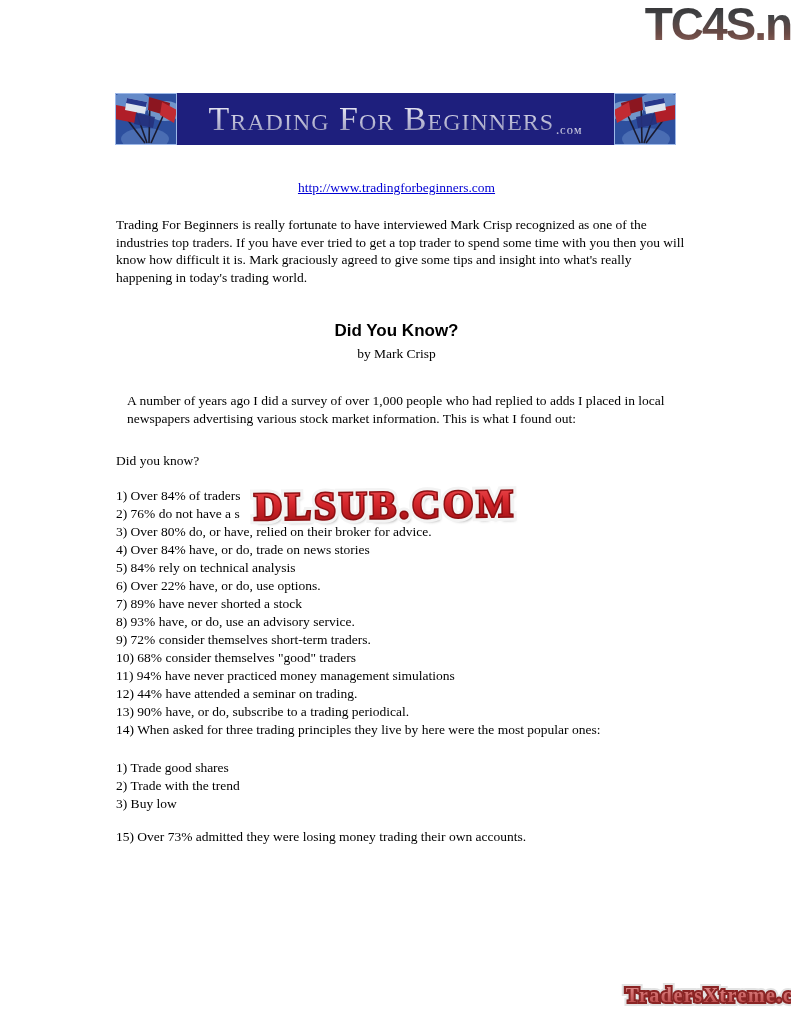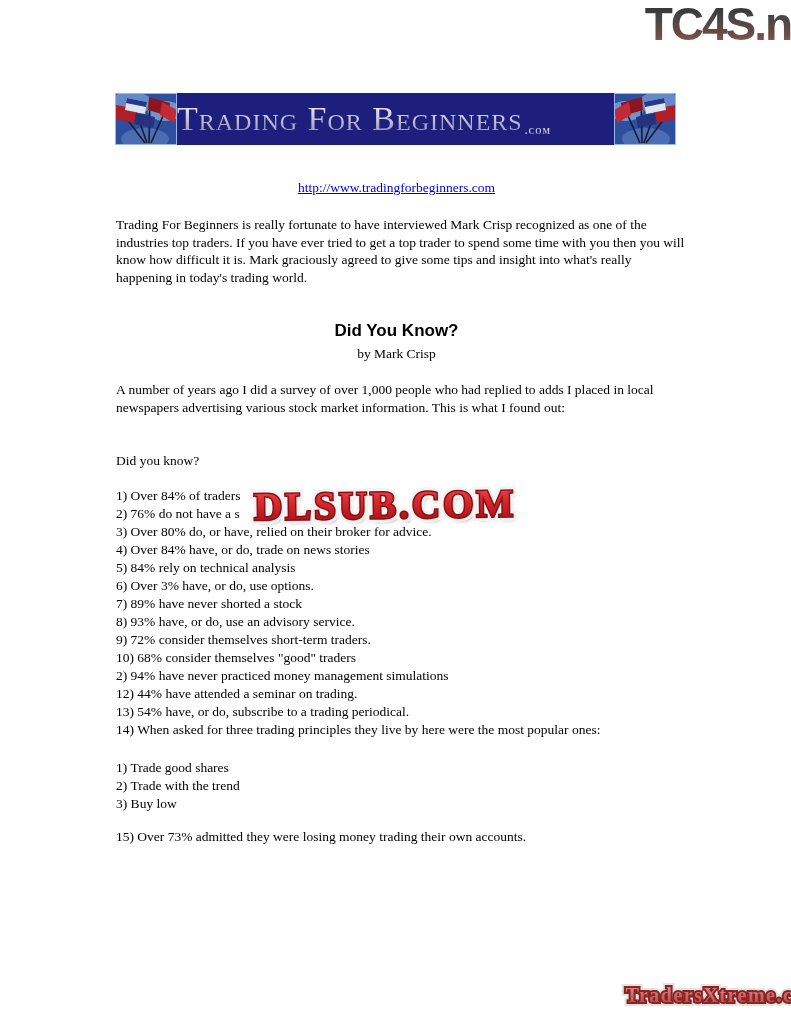--- a/index.html
+++ b/index.html
@@ -49,6 +49,7 @@
     flex: 1 1 auto;
     display: flex;
     align-items: center;
+    justify-content: center;
   }
   .banner-title {
     font-family: "Liberation Serif", serif;

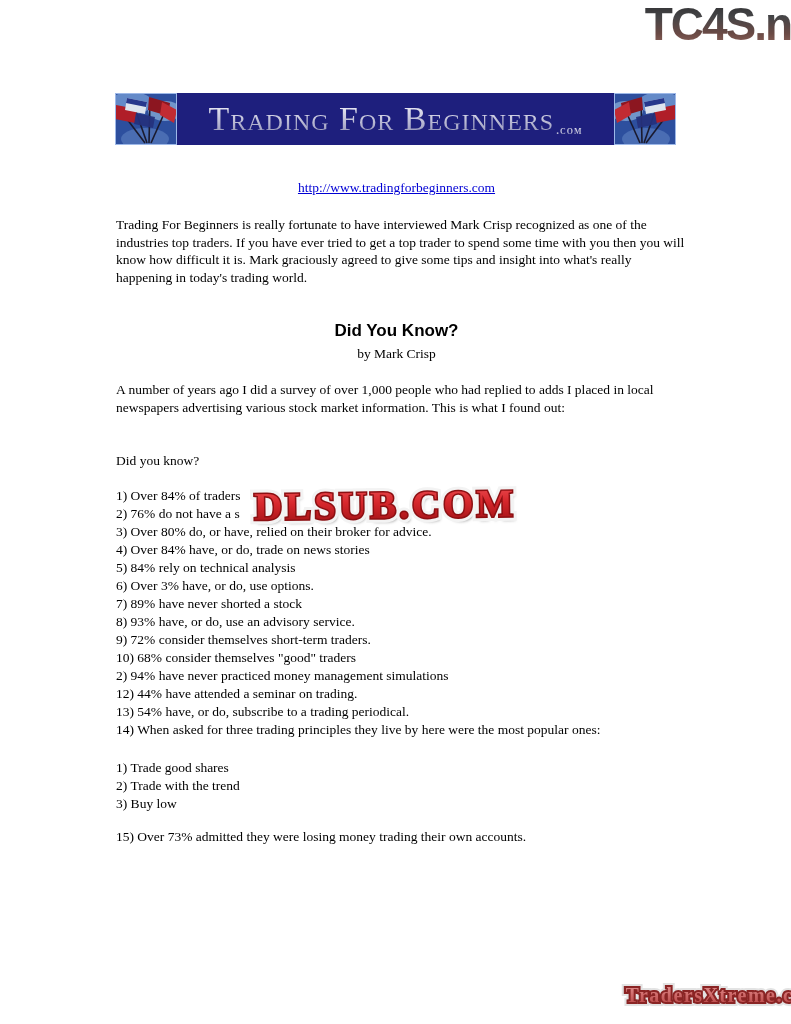--- a/index.html
+++ b/index.html
@@ -210,7 +210,7 @@
 
   <div class="tcenter heading">Did You Know?</div>
   <div class="tcenter bodytext byline">by Mark Crisp</div>
-  <p class="tblock bodytext survey" style="margin:0">A number of years ago I did a survey of over 1,000 people who had replied to adds I placed in local newspapers advertising various stock market information. This is what I found out:</p>
+  <p class="tblock bodytext survey" style="margin:11px">A number of years ago I did a survey of over 1,000 people who had replied to adds I placed in local newspapers advertising various stock market information. This is what I found out:</p>
   <div class="tblock bodytext question">Did you know?</div>
 
   <div class="tblock stats">

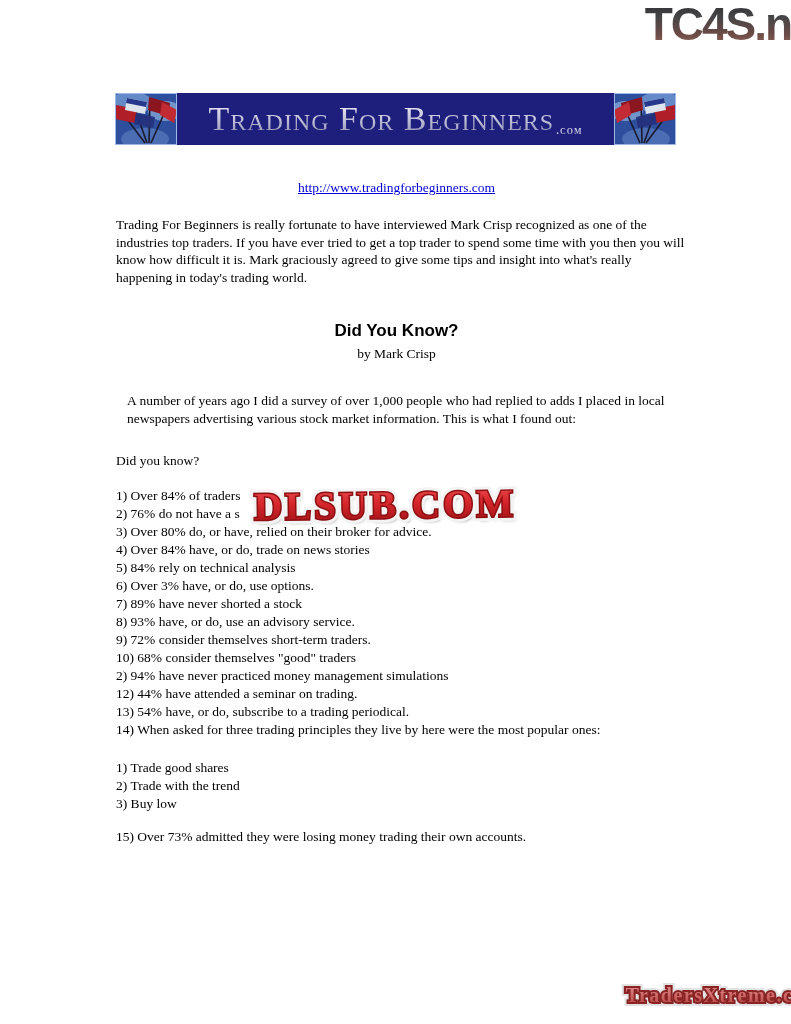--- a/index.html
+++ b/index.html
@@ -219,7 +219,7 @@
     <div class="stat-line">3) Over 80% do, or have, relied on their broker for advice.</div>
     <div class="stat-line">4) Over 84% have, or do, trade on news stories</div>
     <div class="stat-line">5) 84% rely on technical analysis</div>
-    <div class="stat-line">6) Over 3% have, or do, use options.</div>
+    <div class="stat-line">6) Over 22% have, or do, use options.</div>
     <div class="stat-line">7) 89% have never shorted a stock</div>
     <div class="stat-line">8) 93% have, or do, use an advisory service.</div>
     <div class="stat-line">9) 72% consider themselves short-term traders.</div>

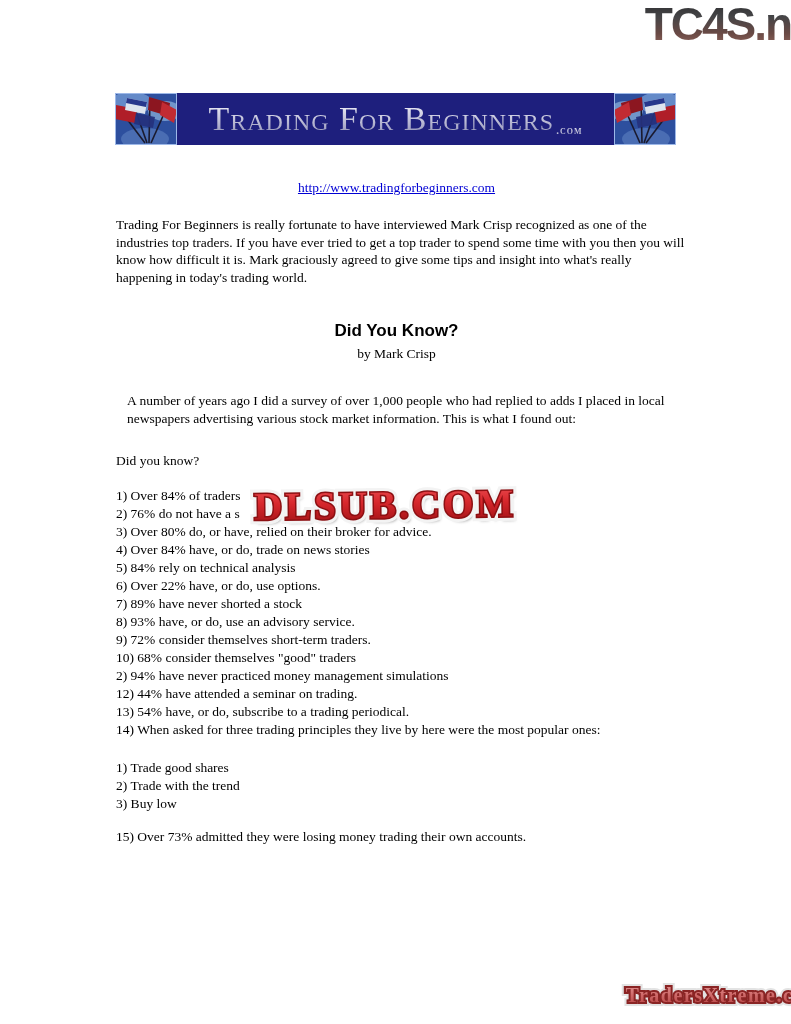--- a/index.html
+++ b/index.html
@@ -224,7 +224,7 @@
     <div class="stat-line">8) 93% have, or do, use an advisory service.</div>
     <div class="stat-line">9) 72% consider themselves short-term traders.</div>
     <div class="stat-line">10) 68% consider themselves "good" traders</div>
-    <div class="stat-line">2) 94% have never practiced money management simulations</div>
+    <div class="stat-line">11) 94% have never practiced money management simulations</div>
     <div class="stat-line">12) 44% have attended a seminar on trading.</div>
     <div class="stat-line">13) 54% have, or do, subscribe to a trading periodical.</div>
     <div class="stat-line">14) When asked for three trading principles they live by here were the most popular ones:</div>

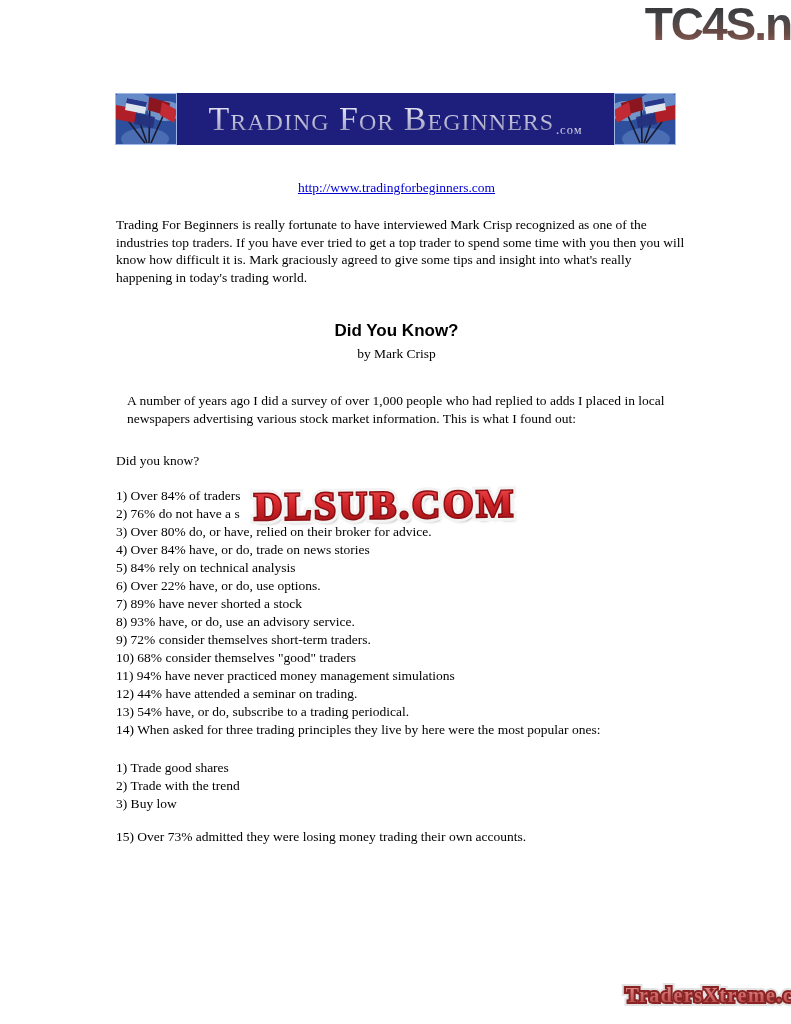--- a/index.html
+++ b/index.html
@@ -226,7 +226,7 @@
     <div class="stat-line">10) 68% consider themselves "good" traders</div>
     <div class="stat-line">11) 94% have never practiced money management simulations</div>
     <div class="stat-line">12) 44% have attended a seminar on trading.</div>
-    <div class="stat-line">13) 54% have, or do, subscribe to a trading periodical.</div>
+    <div class="stat-line">13) 90% have, or do, subscribe to a trading periodical.</div>
     <div class="stat-line">14) When asked for three trading principles they live by here were the most popular ones:</div>
   </div>
 

